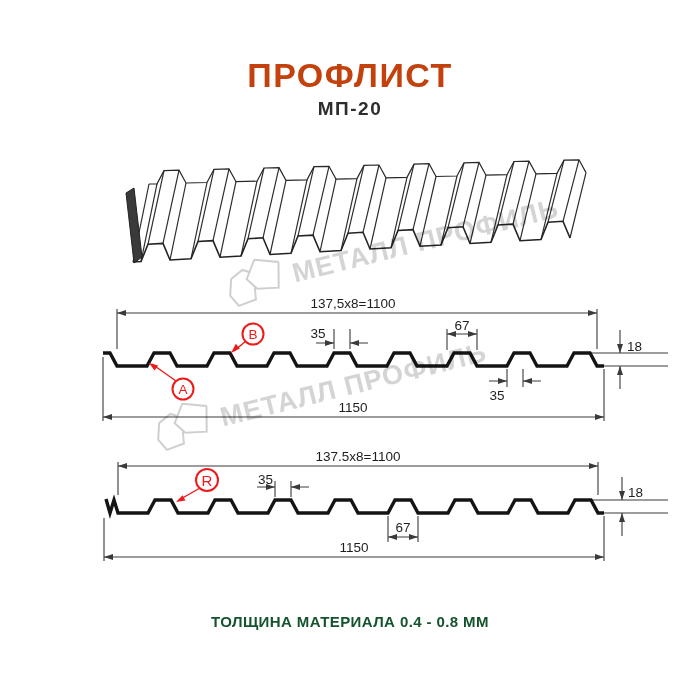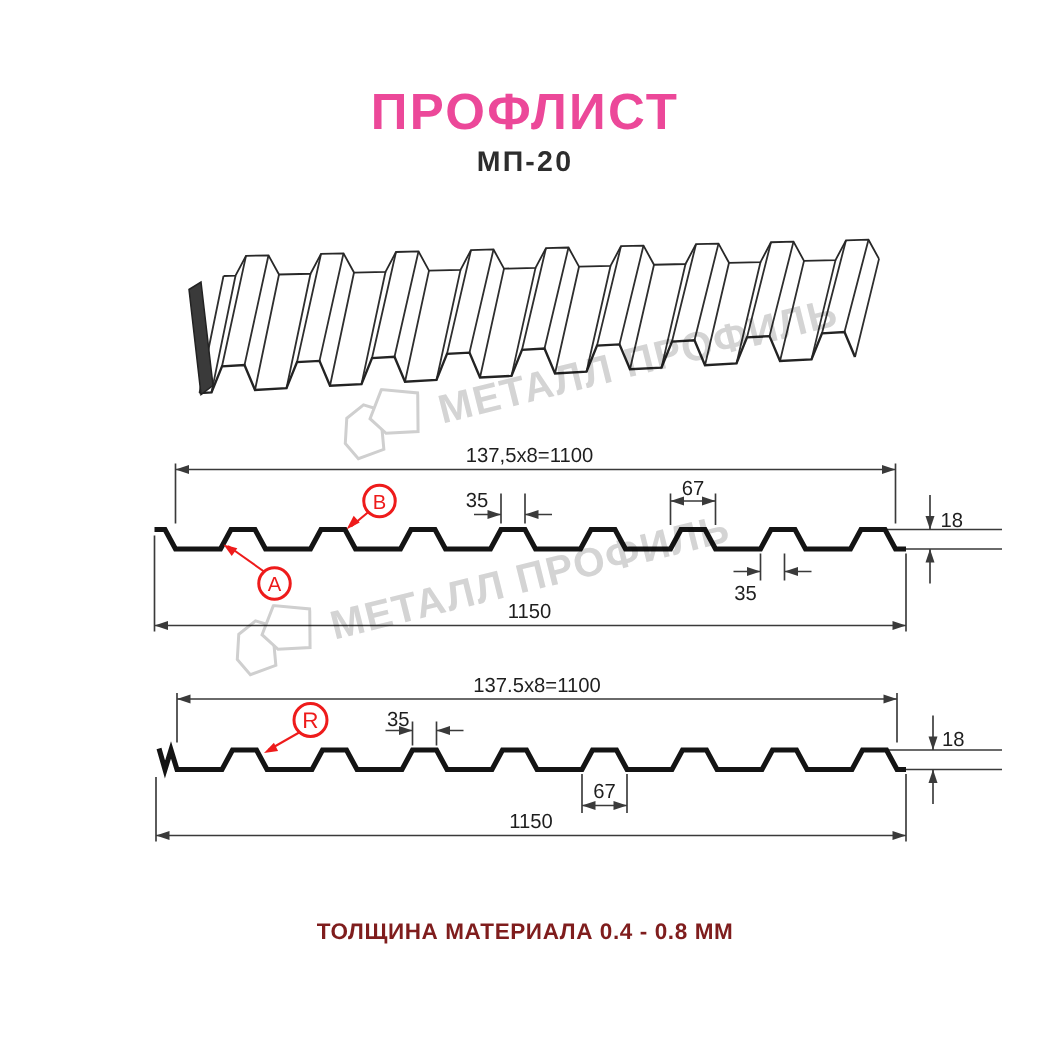--- a/index.html
+++ b/index.html
@@ -9,7 +9,7 @@
   }
   .title{
     position:absolute;top:56px;left:0;width:700px;text-align:center;
-    font-size:34px;font-weight:bold;letter-spacing:1.5px;color:#ec4899;
+    font-size:34px;font-weight:bold;letter-spacing:1.5px;color:#c2410c;
   }
   .subtitle{
     position:absolute;top:98px;left:0;width:700px;text-align:center;

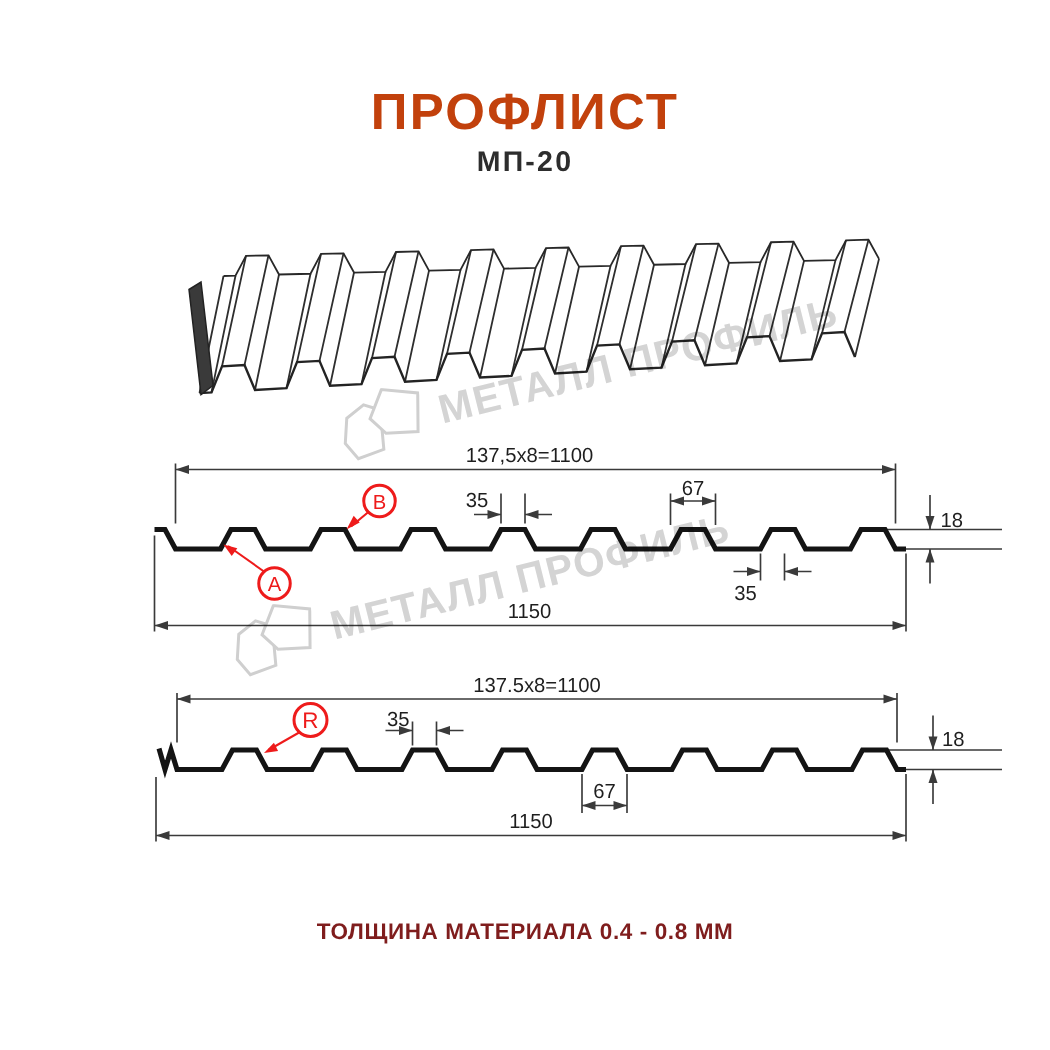--- a/index.html
+++ b/index.html
@@ -17,7 +17,7 @@
   }
   .footer-note{
     position:absolute;top:613px;left:0;width:700px;text-align:center;
-    font-size:15px;font-weight:600;letter-spacing:.4px;color:#7f1d1d;
+    font-size:15px;font-weight:600;letter-spacing:.4px;color:#14532d;
   }
   #draw{position:absolute;left:0;top:0;z-index:2;}
   .wm{

